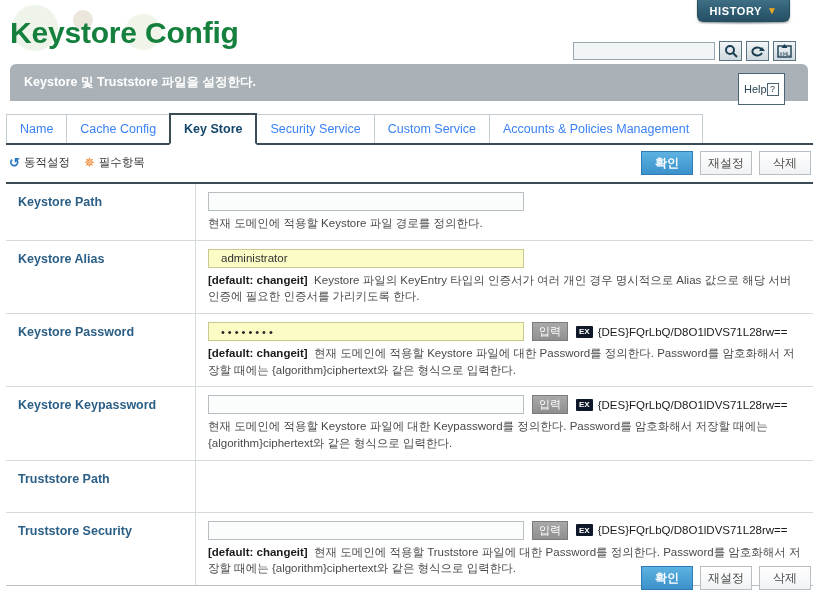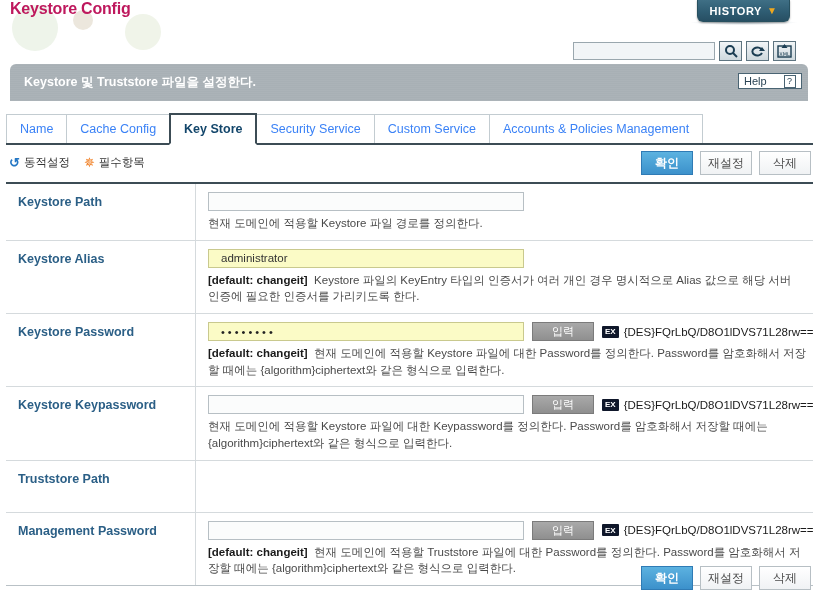--- a/index.html
+++ b/index.html
@@ -37,8 +37,8 @@
   .deco2 { top:10px; left:73px; width:20px; height:20px; background:#ece7dd; }
   .deco3 { top:14px; left:125px; width:36px; height:36px; background:#f0f4e9; }
   .page-title {
-    position: absolute; top: 0; left: 10px;
-    font-size: 16px; font-weight: bold; color: #be185d;
+    position: absolute; top: 16px; left: 10px;
+    font-size: 30px; font-weight: bold; color: #15803d;
     letter-spacing: -.2px;
   }
 

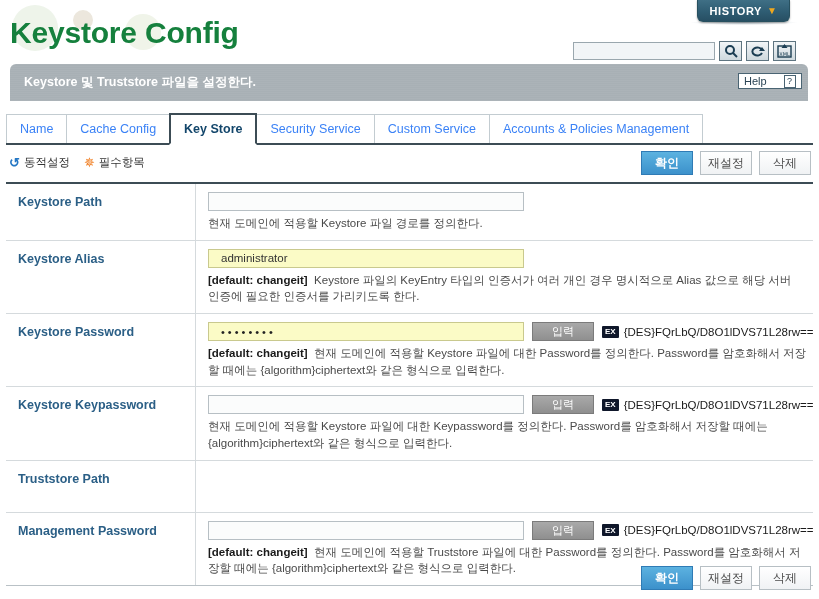--- a/index.html
+++ b/index.html
@@ -72,10 +72,10 @@
   }
   .help-btn {
     position: absolute; top: 73px; left: 738px;
-    height: 16px; padding: 0 5px;
+    height: 32px; padding: 0 5px;
     border: 1px solid #4a6473; background: #ffffff;
     color: #2a4455; font-size: 11px;
-    display: flex; align-items: center; gap: 17px; cursor: pointer;
+    display: flex; align-items: center; gap: 0; cursor: pointer;
   }
   .help-q {
     border: 1px solid #4a6473; width: 12px; height: 13px;

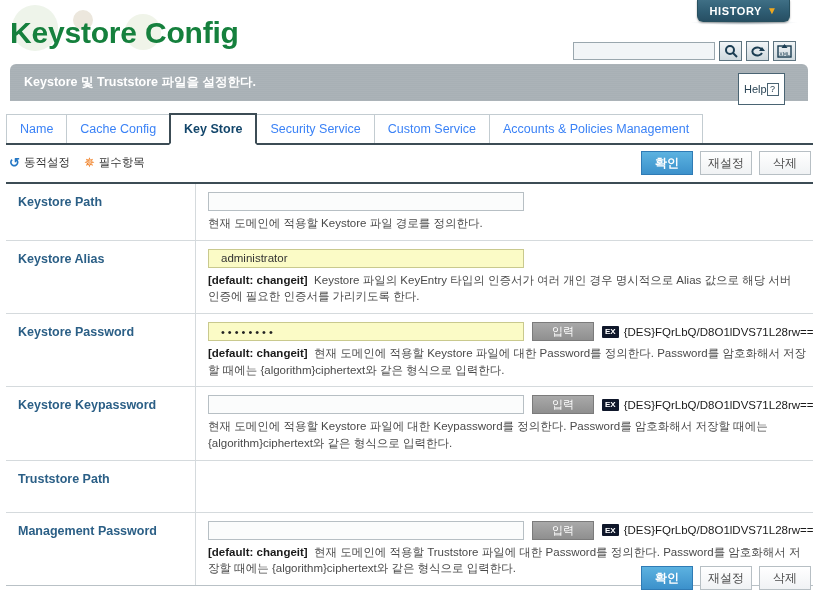--- a/index.html
+++ b/index.html
@@ -162,7 +162,7 @@
   .txt-input.plain { background: #fbfcfc; }
 
   .in-btn {
-    width: 62px; height: 19px;
+    width: 36px; height: 19px;
     background: linear-gradient(#a9a9a9,#8f8f8f);
     border: 1px solid #7b7b7b;
     color: #ffffff; font-size: 11px;

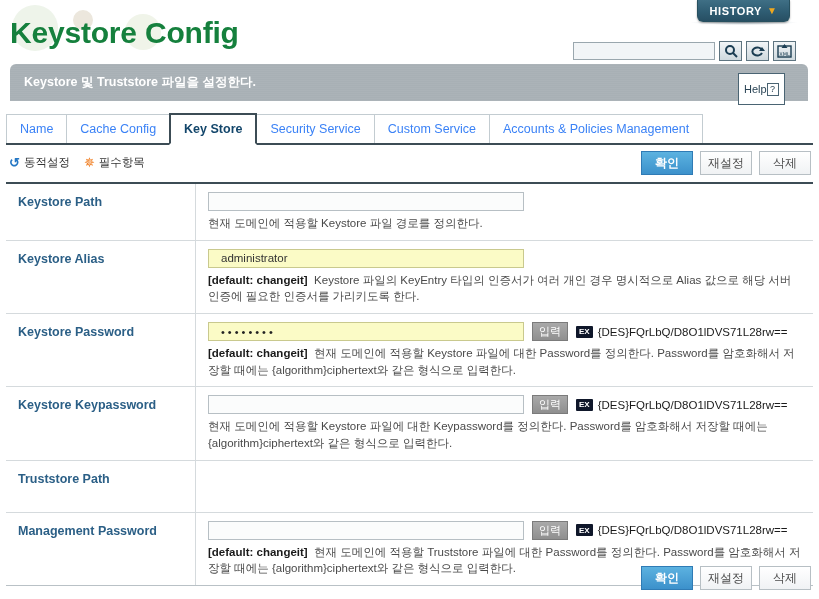--- a/index.html
+++ b/index.html
@@ -320,7 +320,7 @@
         <div class="label-cell">Truststore Path</div>
       </div>
       <div class="row">
-        <div class="label-cell">Management Password</div>
+        <div class="label-cell">Truststore Security</div>
         <div class="value-cell">
           <div class="field-line">
             <input type="text" class="txt-input plain" value="" style="">

